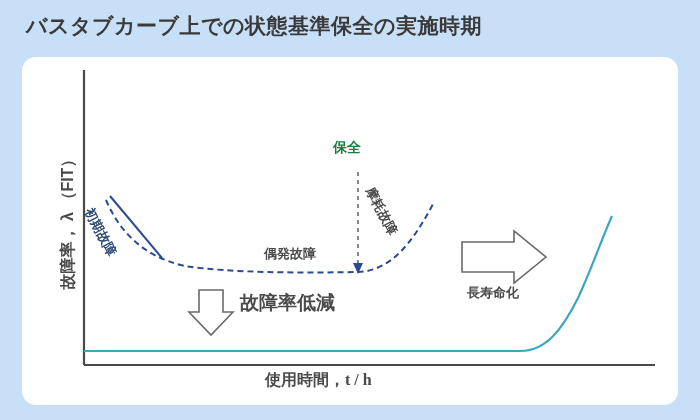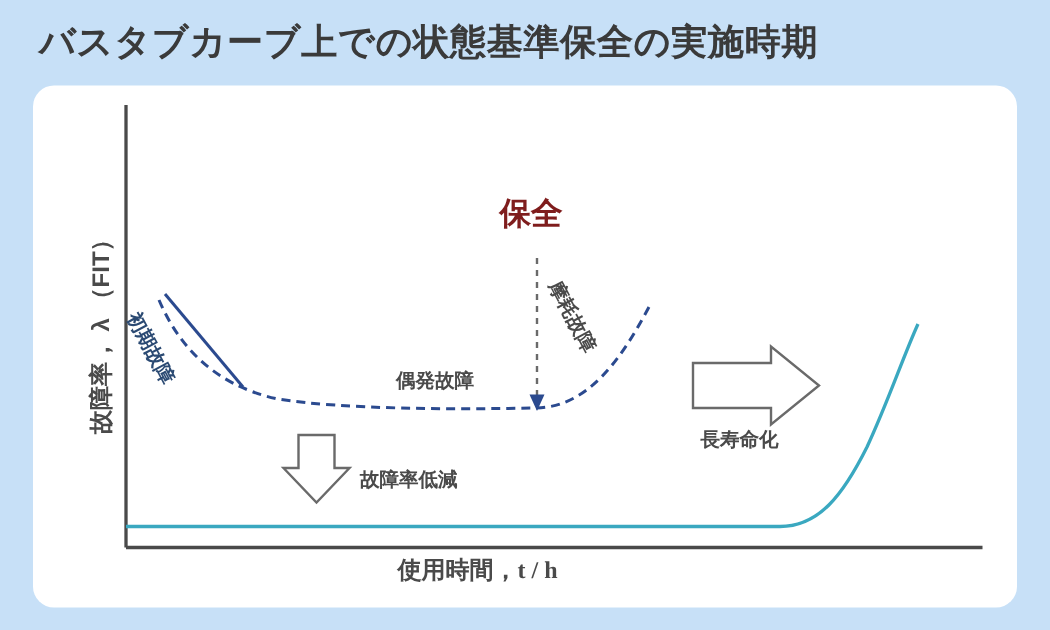--- a/index.html
+++ b/index.html
@@ -18,7 +18,7 @@
     position: absolute;
     left: 26px;
     top: 12px;
-    font-size: 24px;
+    font-size: 21px;
     font-weight: bold;
     color: #3a3a3a;
     letter-spacing: 0.5px;

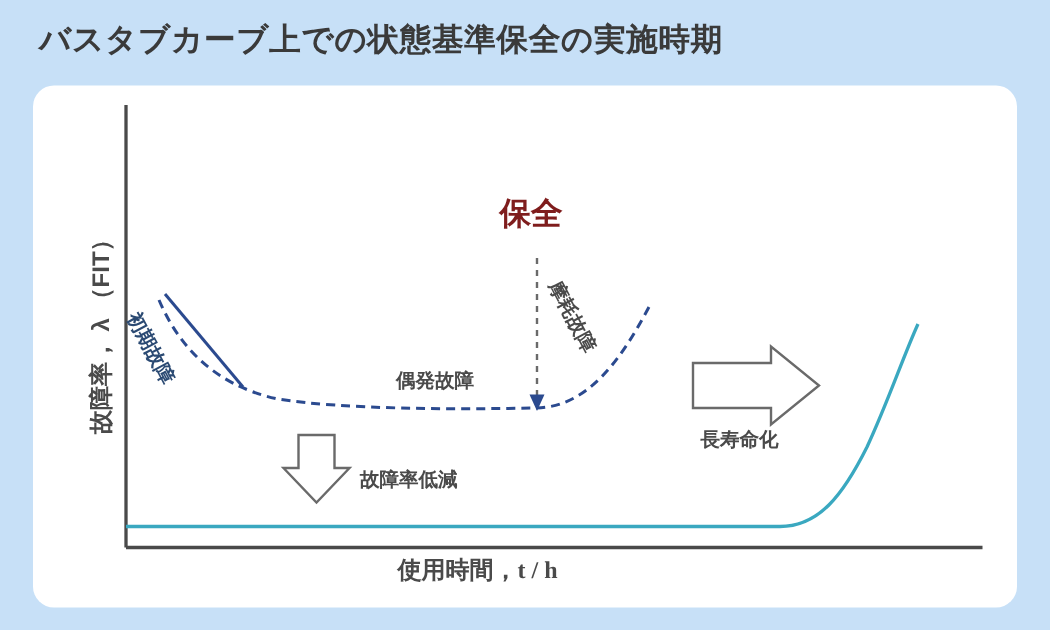--- a/index.html
+++ b/index.html
@@ -86,9 +86,9 @@
   }
   #label-maintenance {
     left: 333px;
-    top: 128px;
-    font-size: 21px;
-    color: #7f1d1d;
+    top: 139px;
+    font-size: 14px;
+    color: #15803d;
   }
   #label-failure-reduction {
     left: 240px;

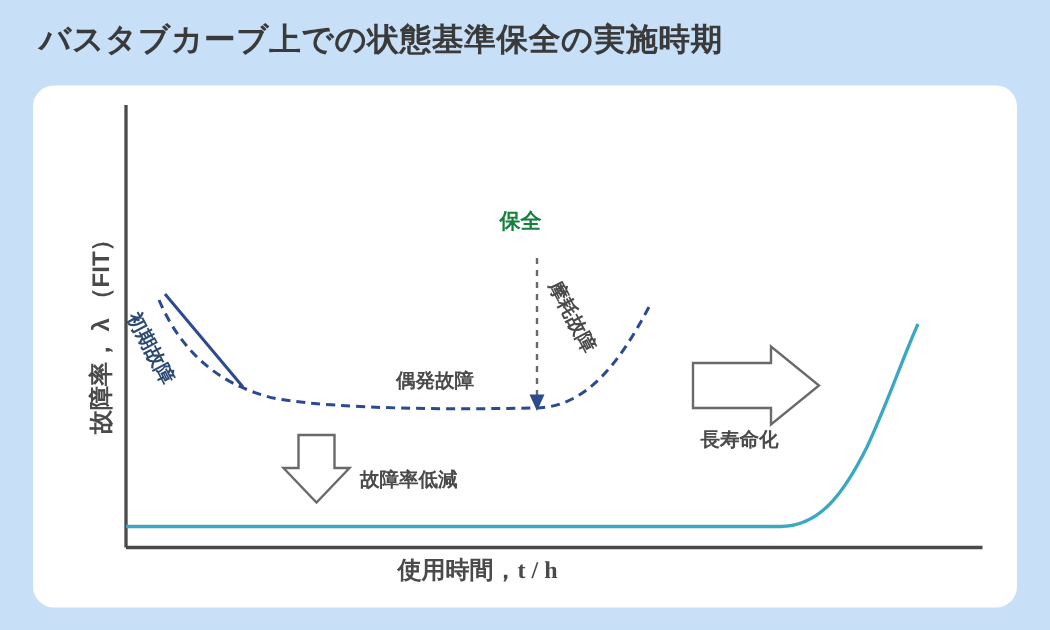--- a/index.html
+++ b/index.html
@@ -92,8 +92,8 @@
   }
   #label-failure-reduction {
     left: 240px;
-    top: 311px;
-    font-size: 13px;
+    top: 290px;
+    font-size: 19px;
   }
   #label-life-extension {
     left: 467px;

